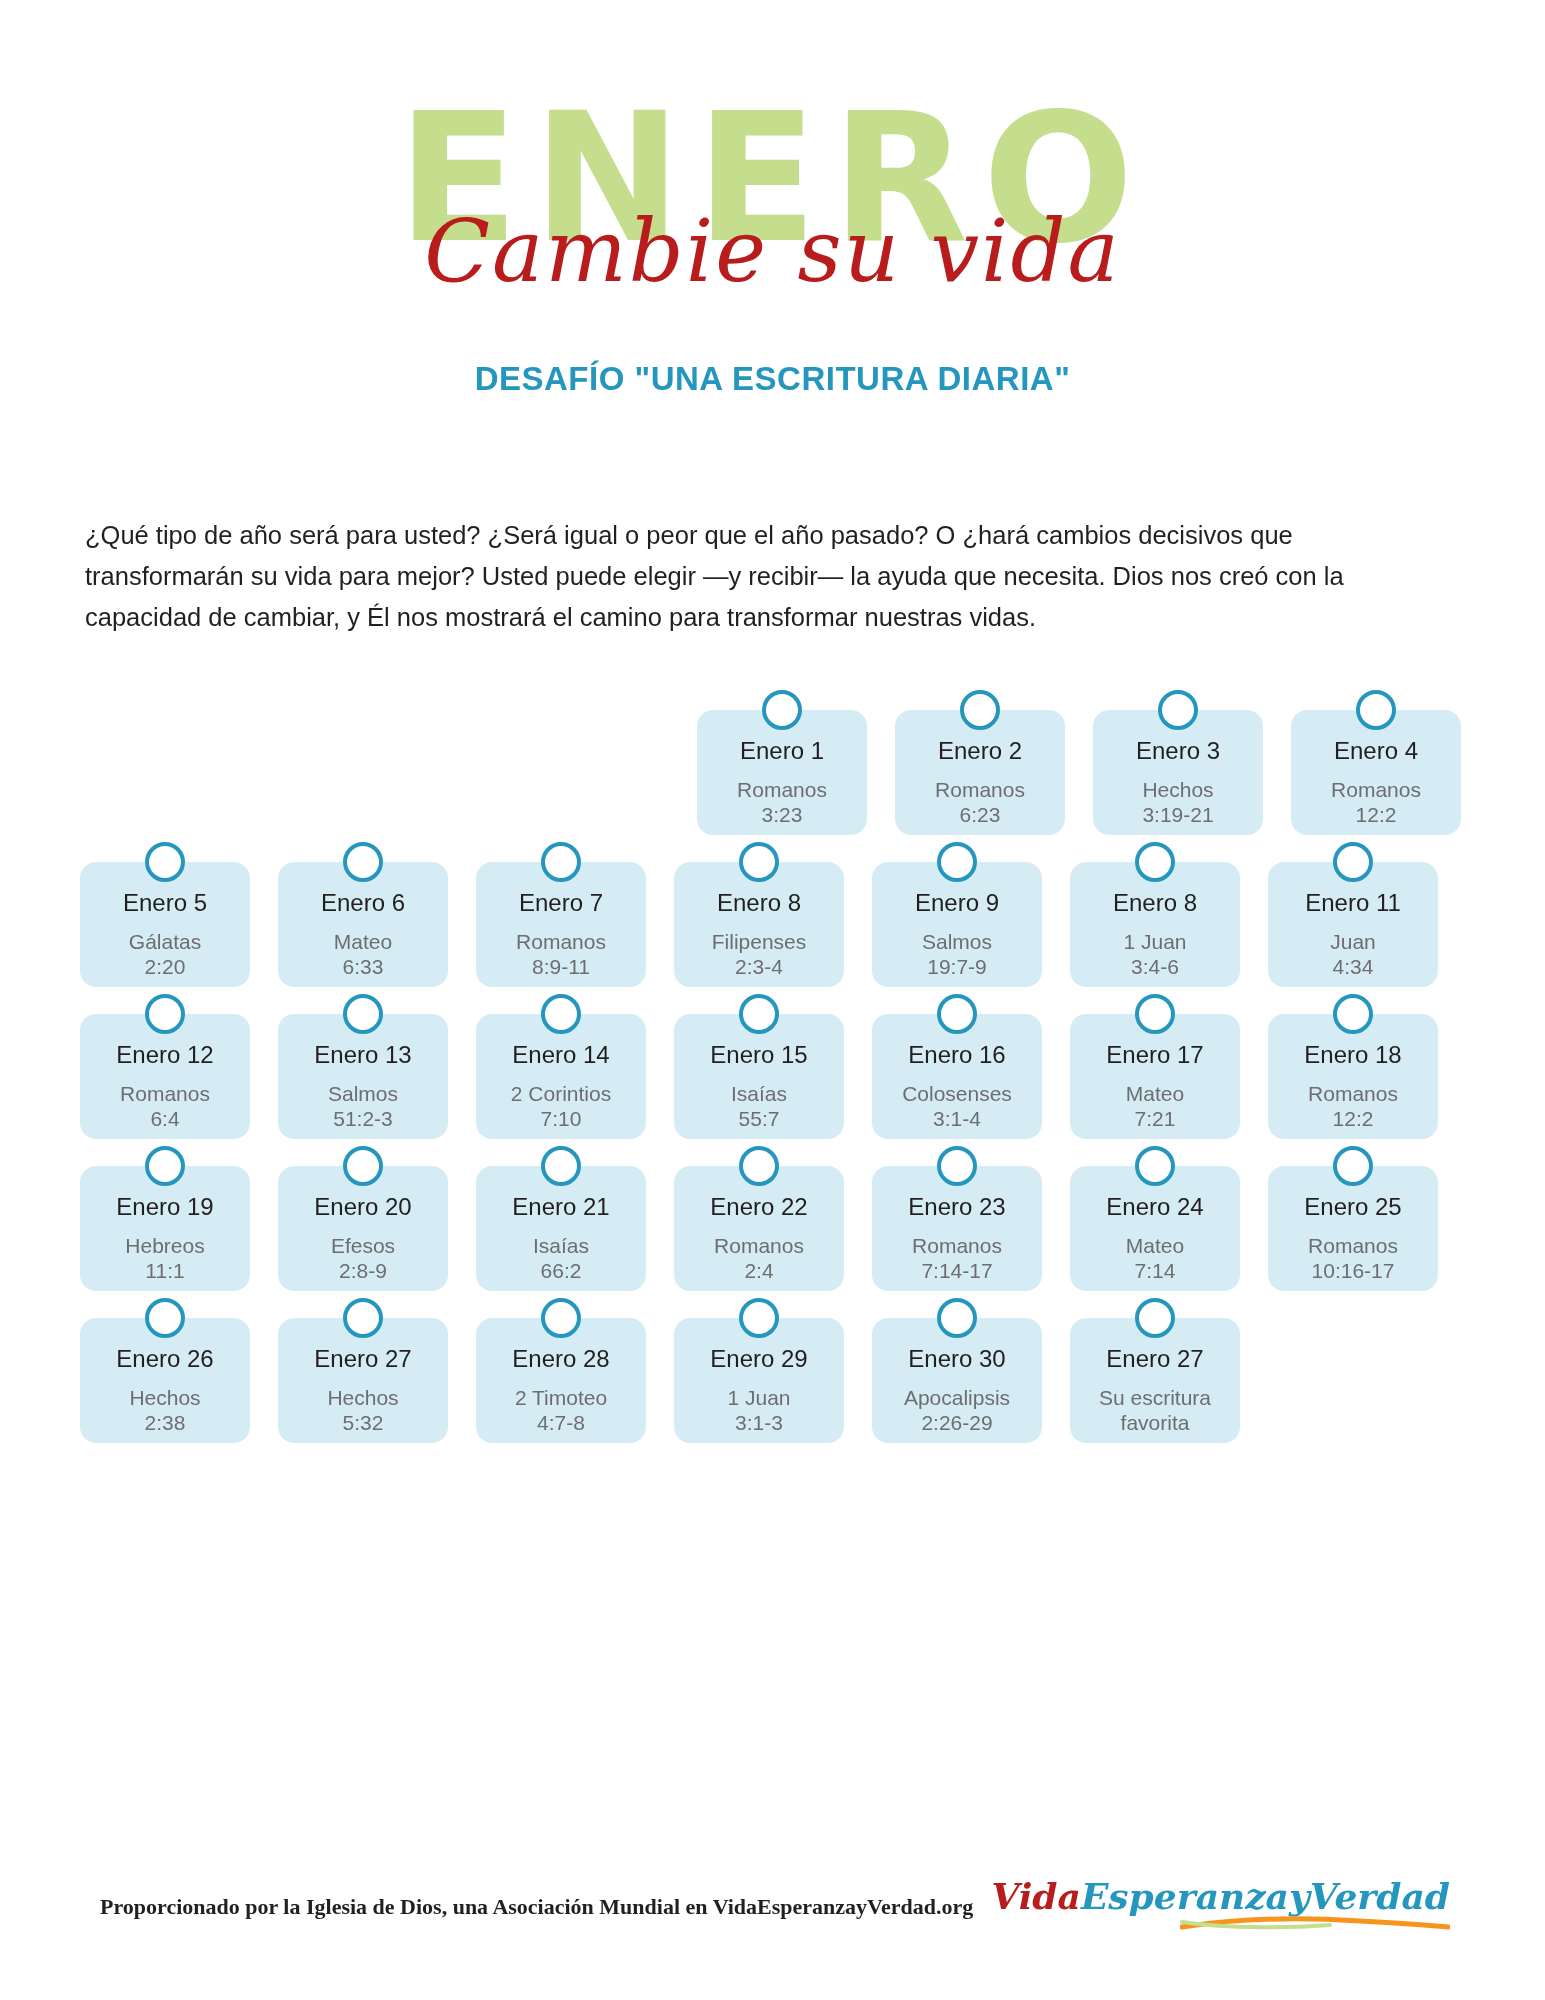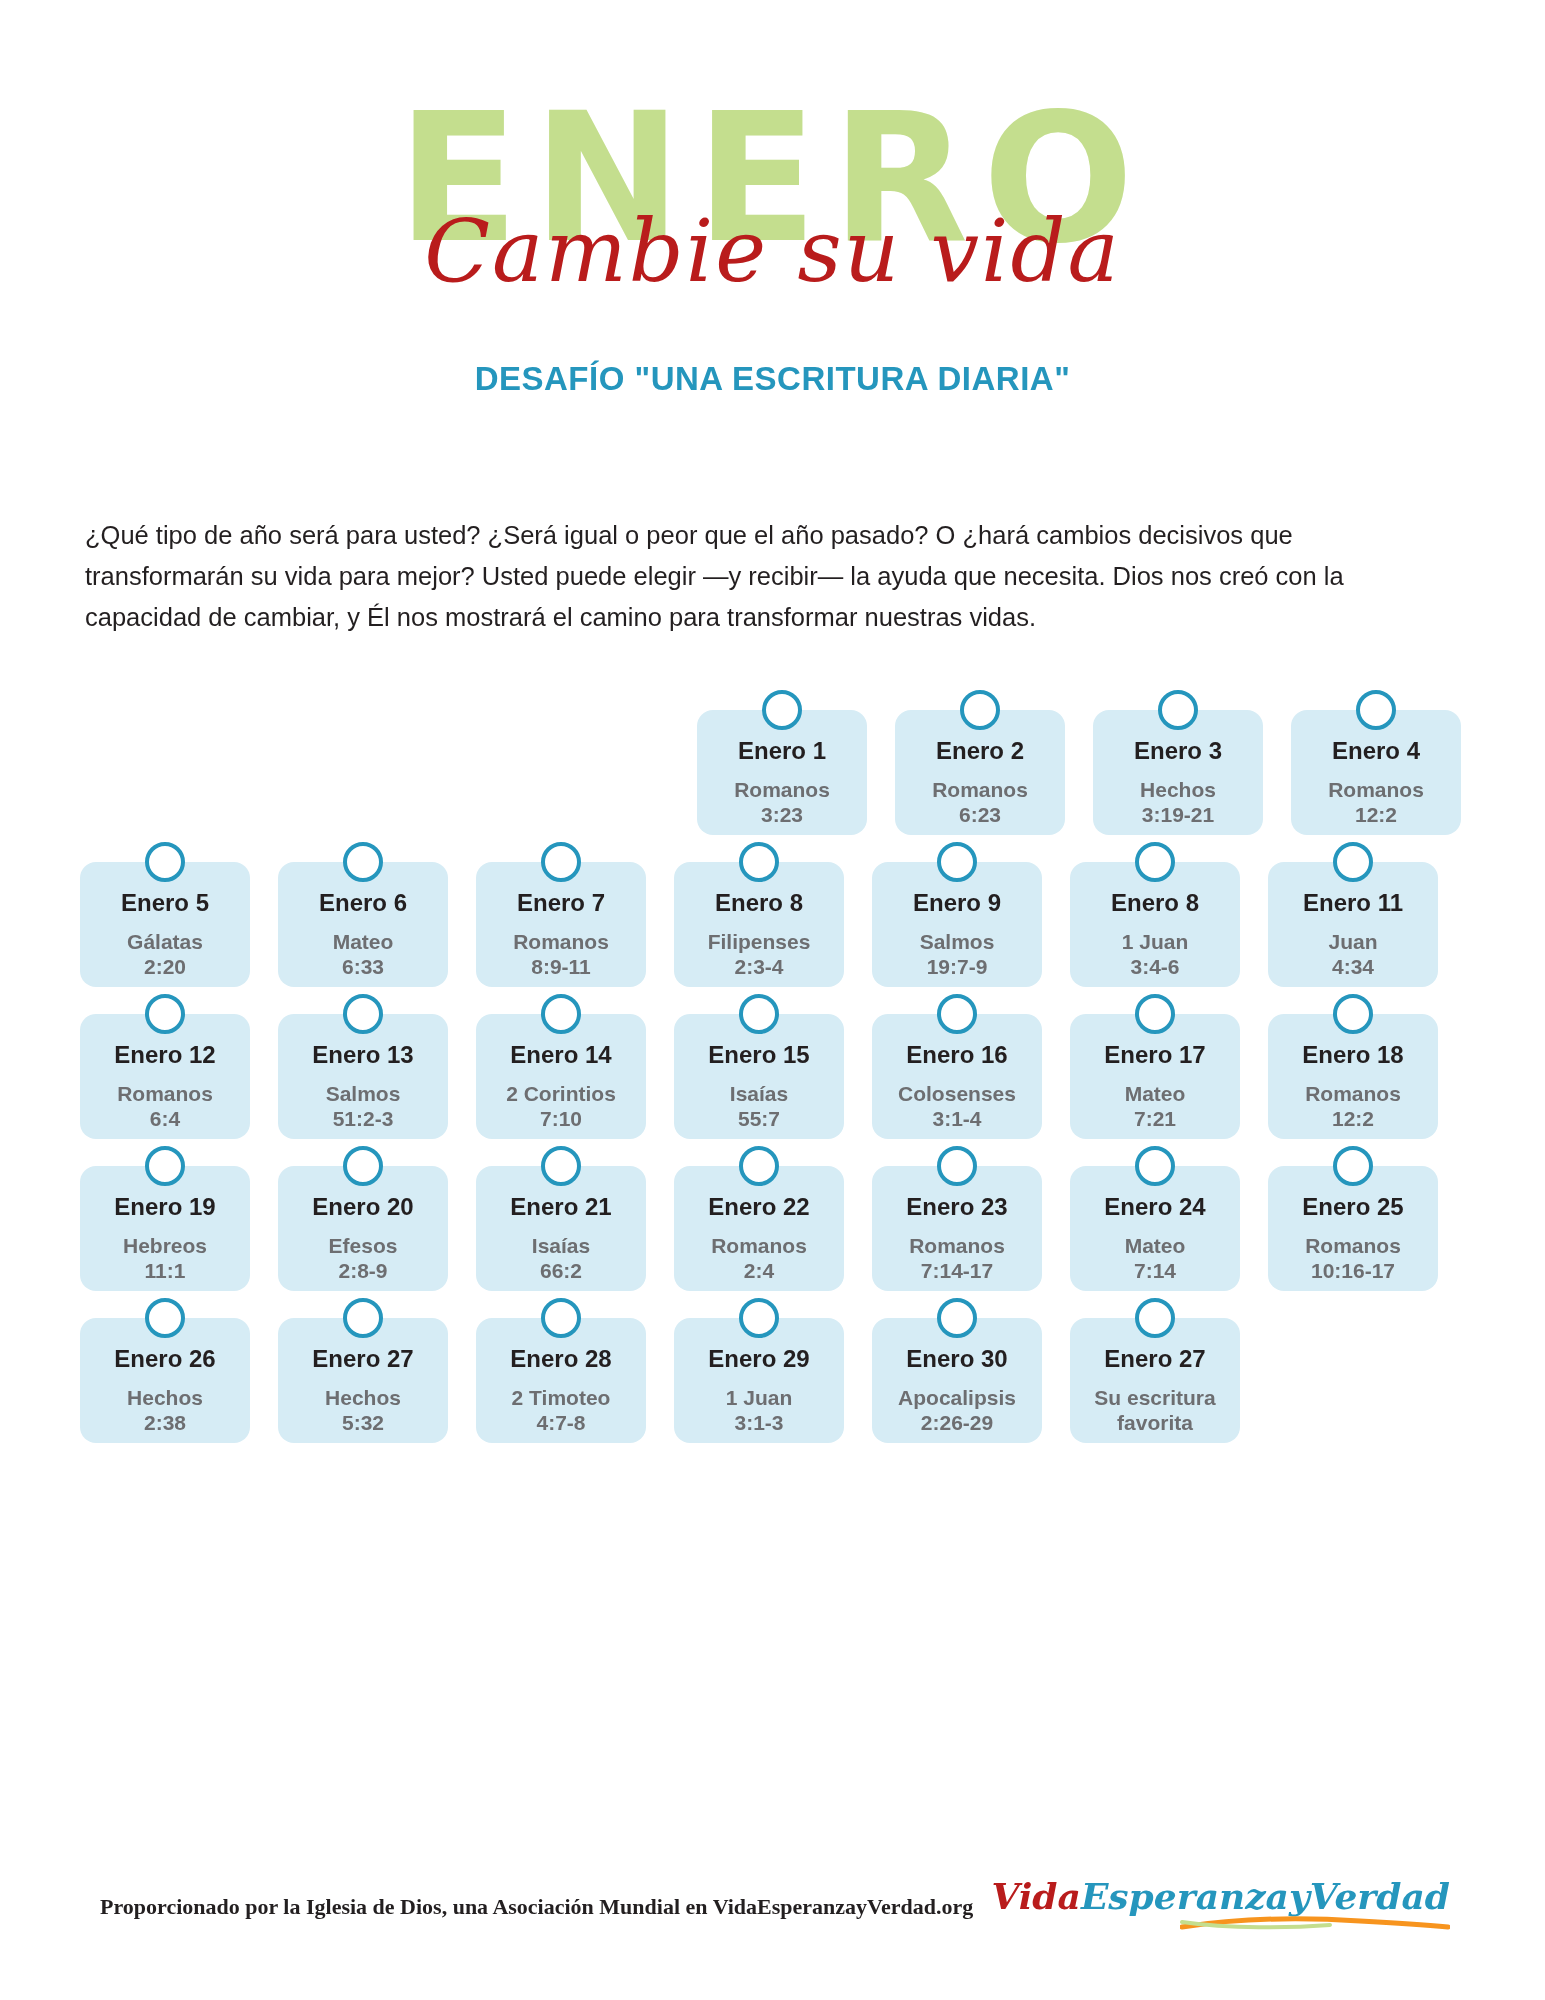--- a/index.html
+++ b/index.html
@@ -91,7 +91,6 @@
     display: flex;
     justify-content: flex-start;
     margin-bottom: 7px;
-    font-weight: bold;
   }
   .row.indent {
     justify-content: flex-end;

